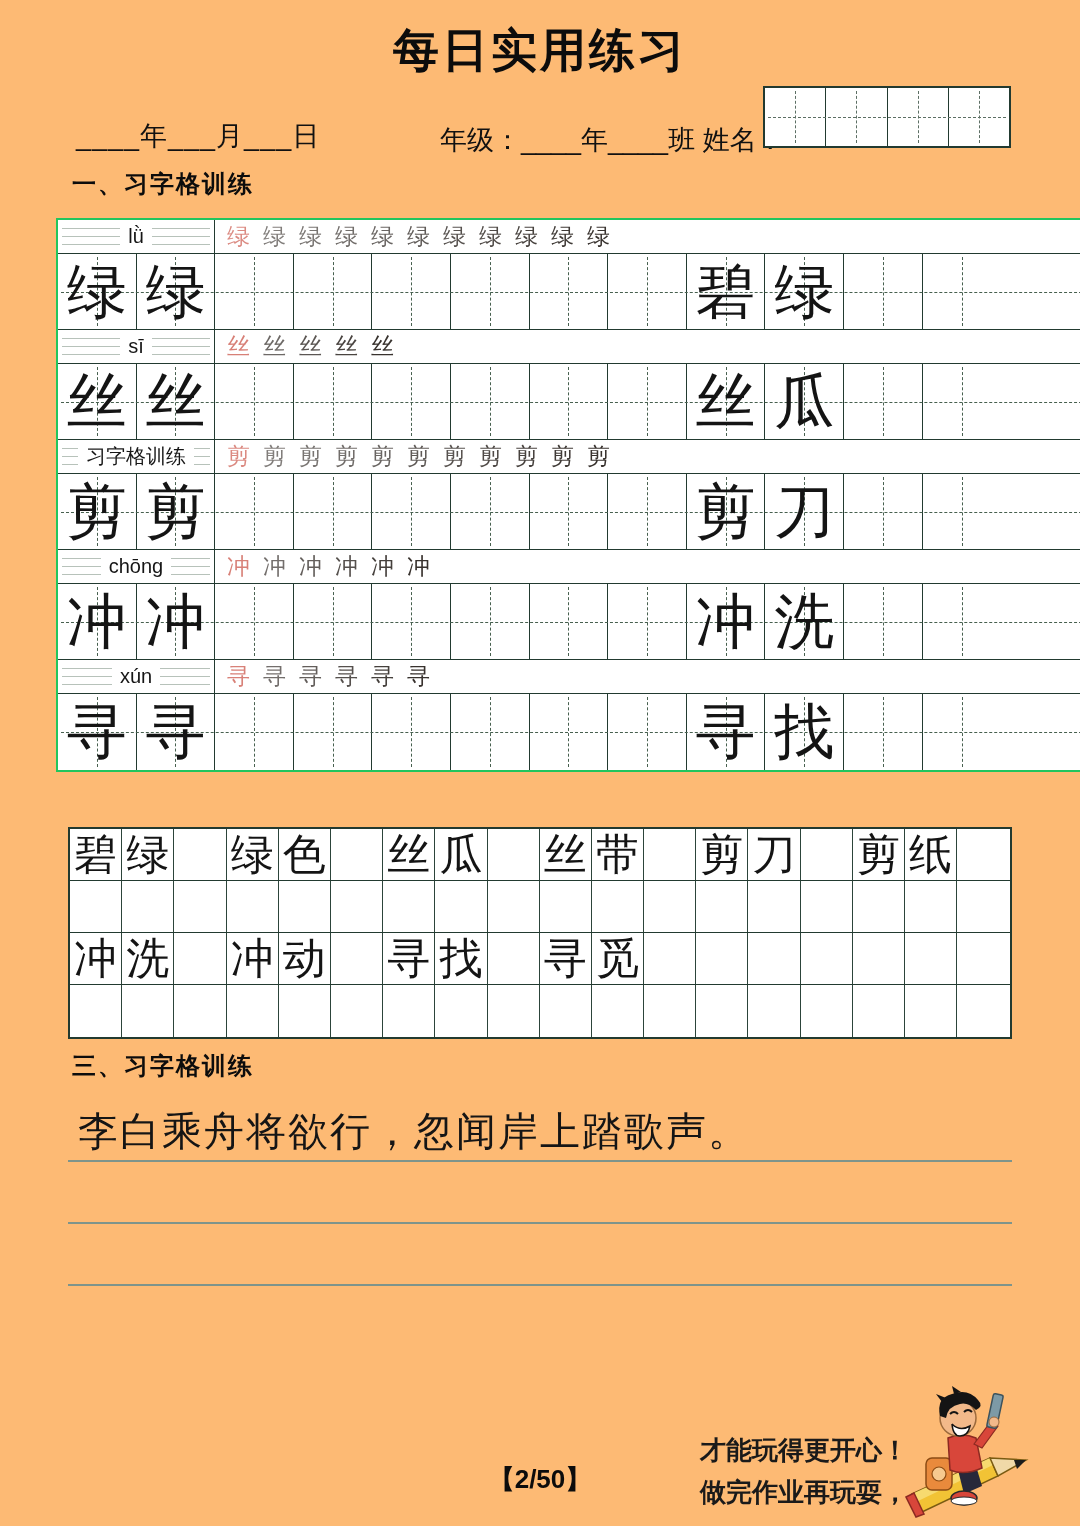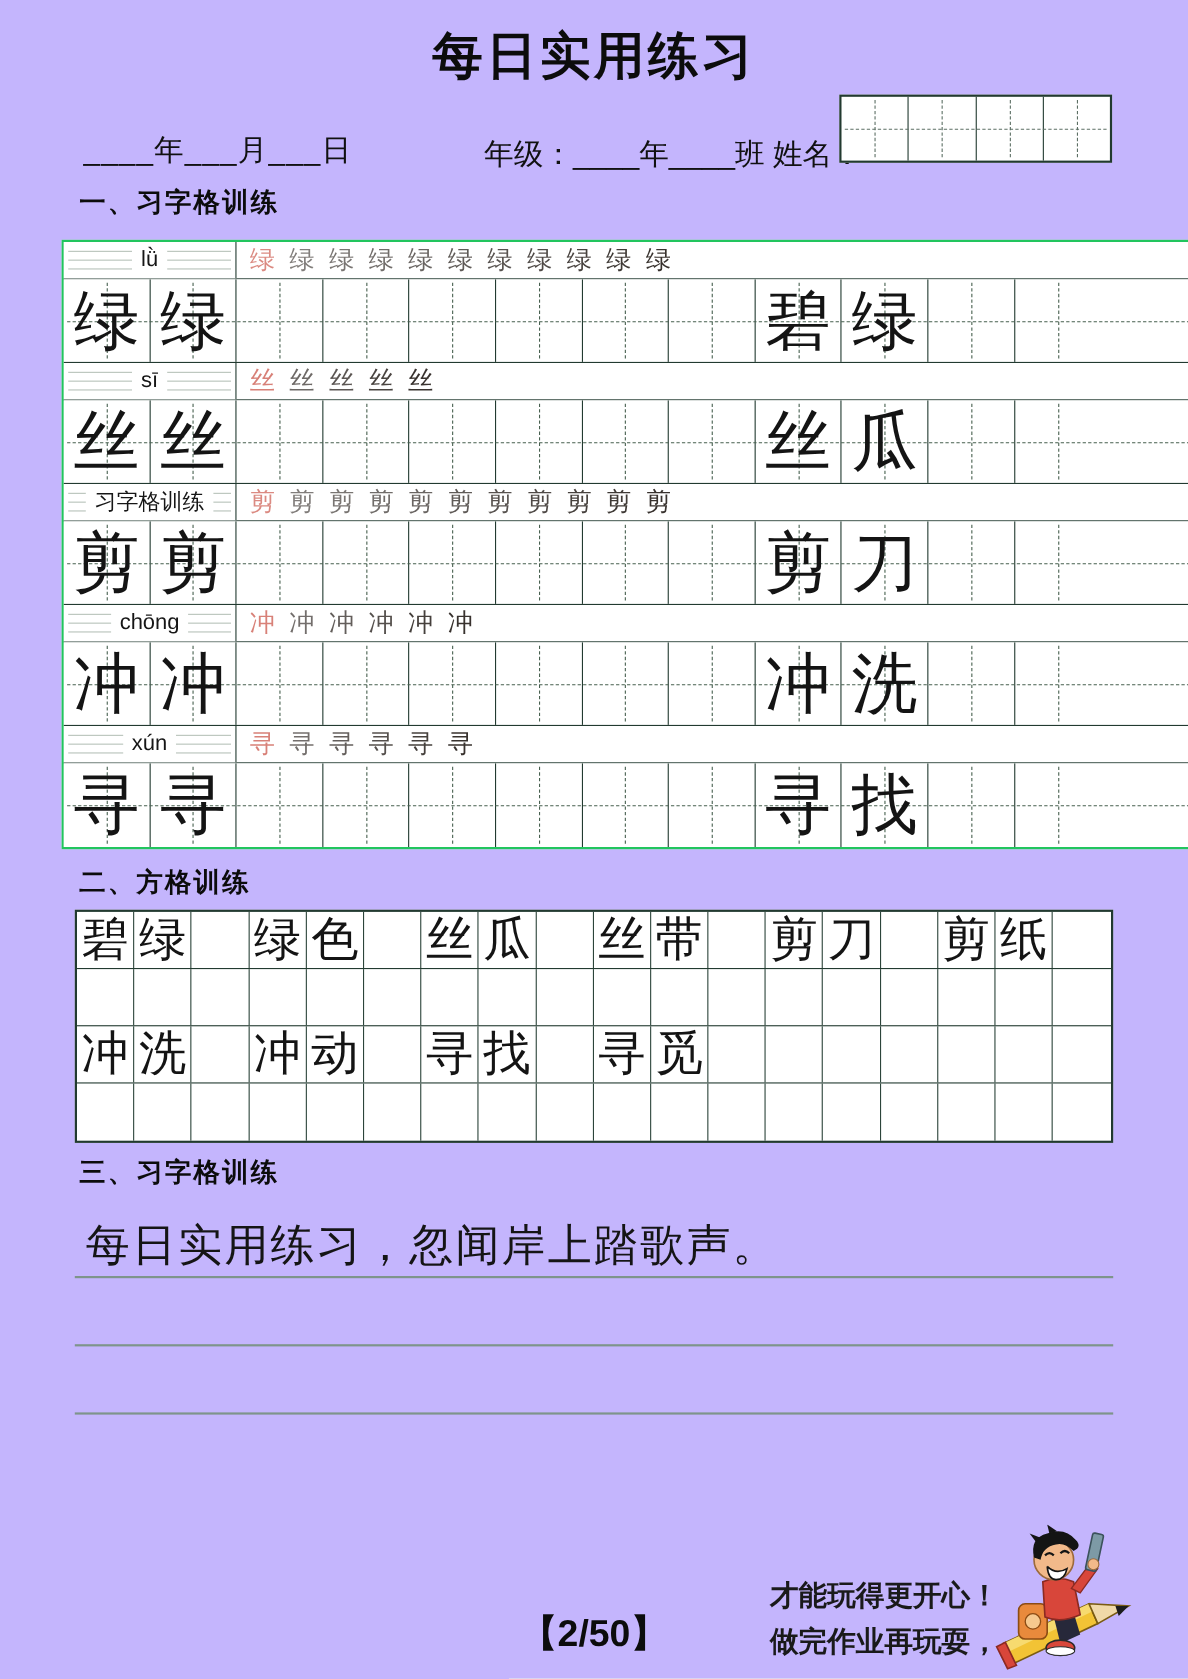--- a/index.html
+++ b/index.html
@@ -6,7 +6,7 @@
   html,body { background:#e9e9e6; }
   .page {
     position:relative; width:1080px; height:1526px; margin:0 auto;
-    background:#c4b5fd; font-family:"Liberation Sans", sans-serif; color:#111;
+    background:#fdba74; font-family:"Liberation Sans", sans-serif; color:#111;
     overflow:hidden;
   }
   .title {

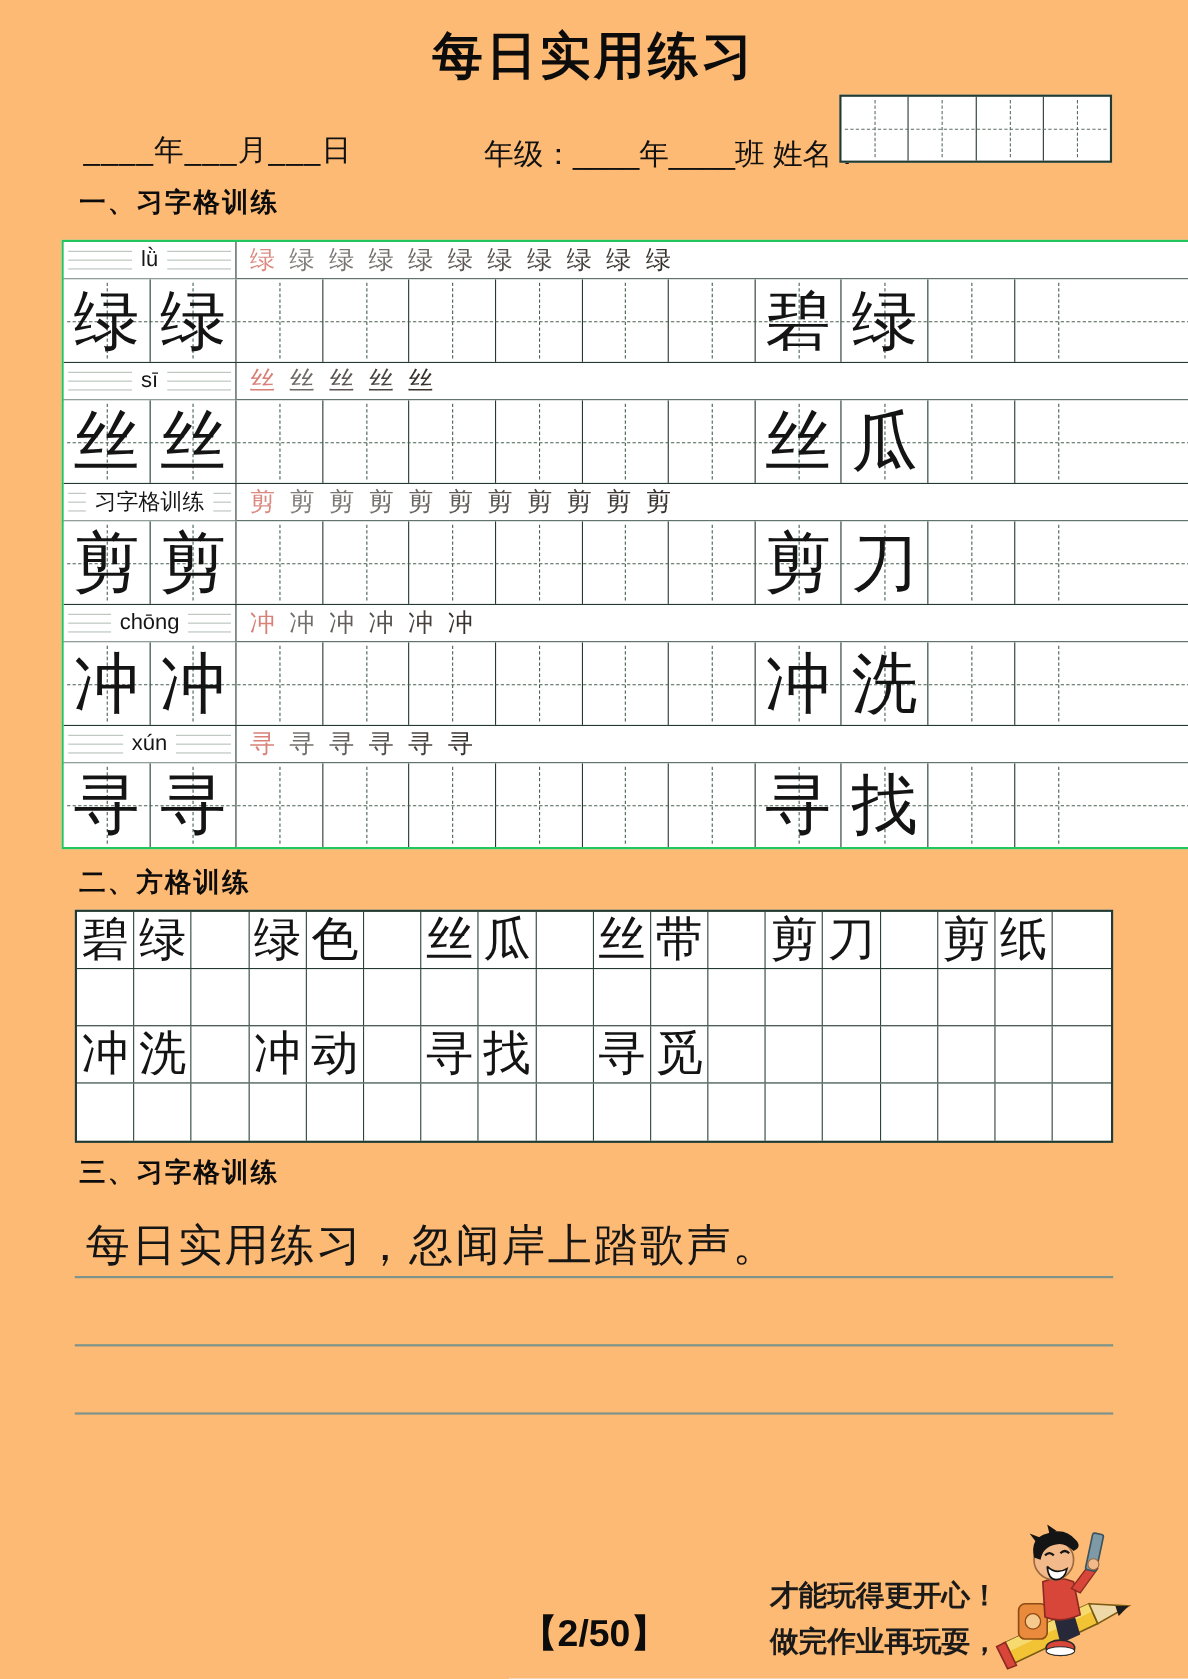--- a/index.html
+++ b/index.html
@@ -333,7 +333,6 @@
       </div>
     </div>
 
-  <div class="section-label" id="s2-label">二、方格训练</div>
   <div class="s2-grid" id="s2-grid">
       <div class="s2-row">
         <div class="s2-cell">

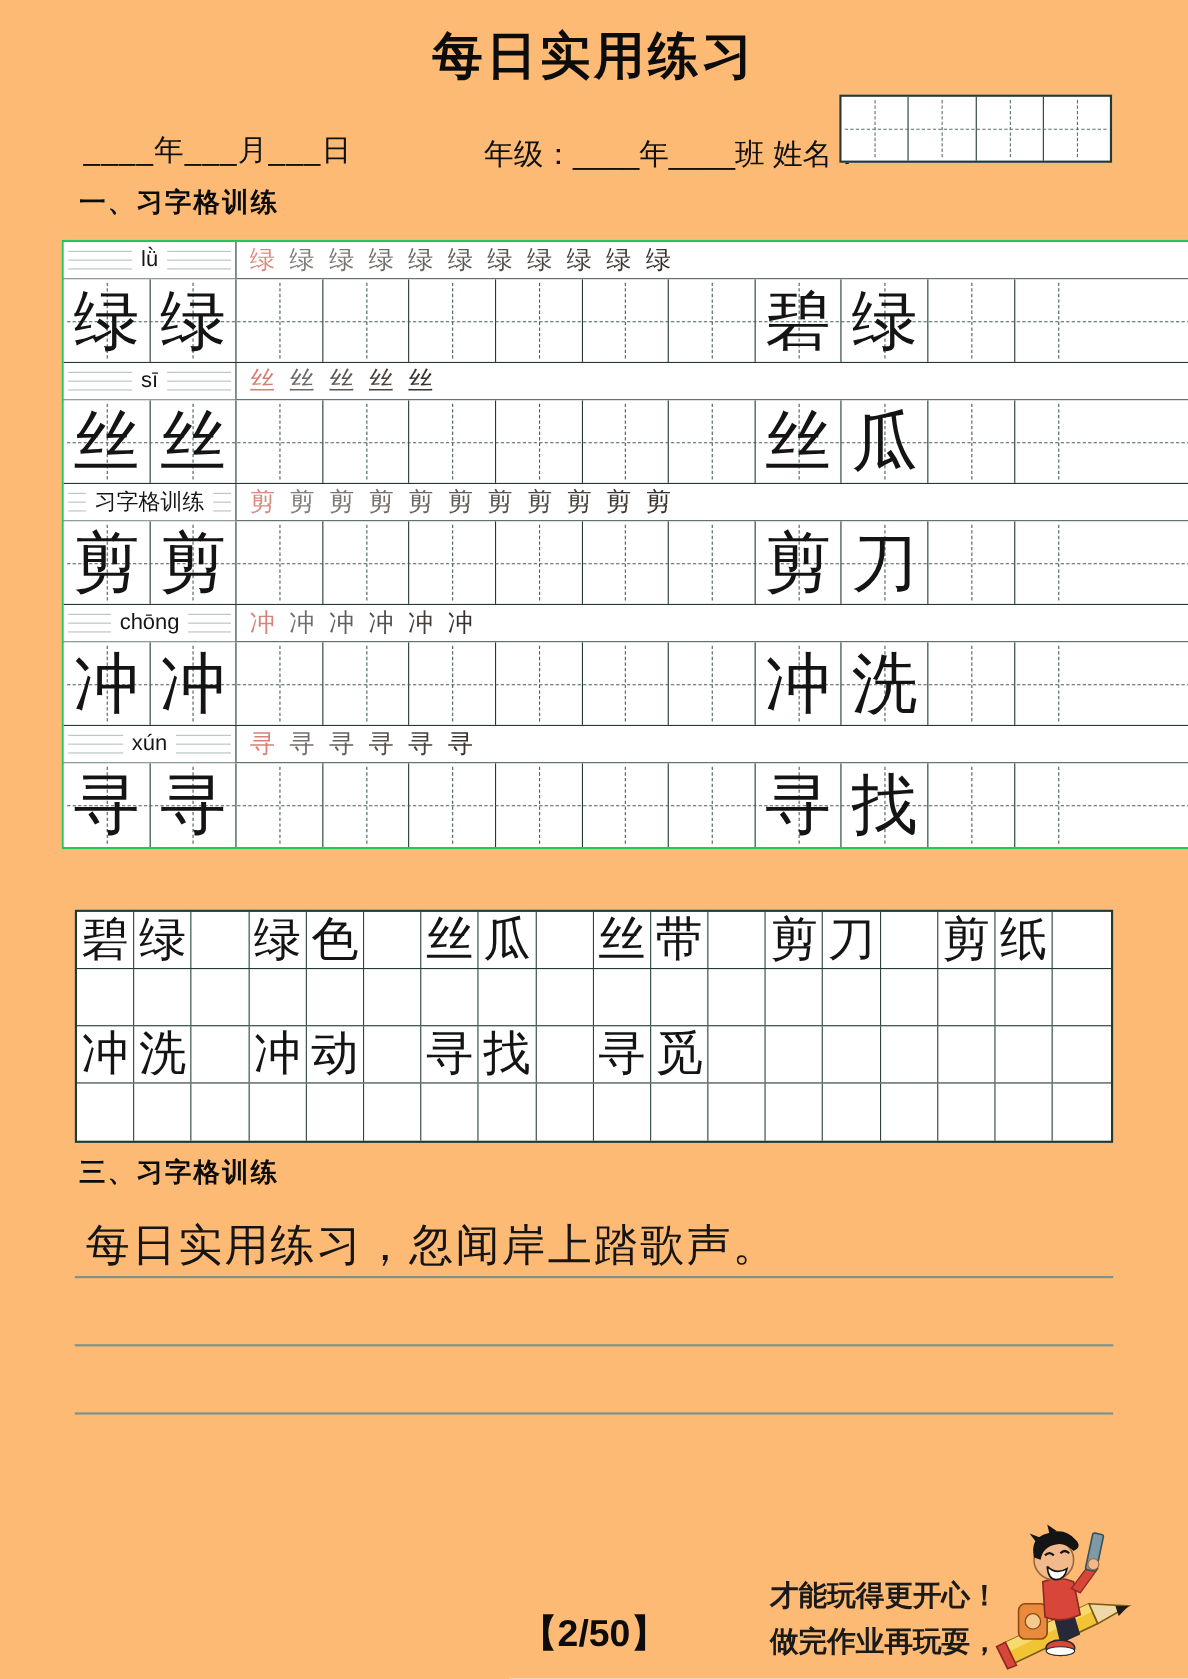--- a/index.html
+++ b/index.html
@@ -459,7 +459,7 @@
   <div class="section-label" id="s3-label">三、习字格训练</div>
   <div class="s3-area" id="s3-area">
       <div class="s3-row">
-        <span class="s3-text">每日实用练习，忽闻岸上踏歌声。</span>
+        <span class="s3-text">李白乘舟将欲行，忽闻岸上踏歌声。</span>
       </div>
       <div class="s3-row"></div>
       <div class="s3-row"></div>

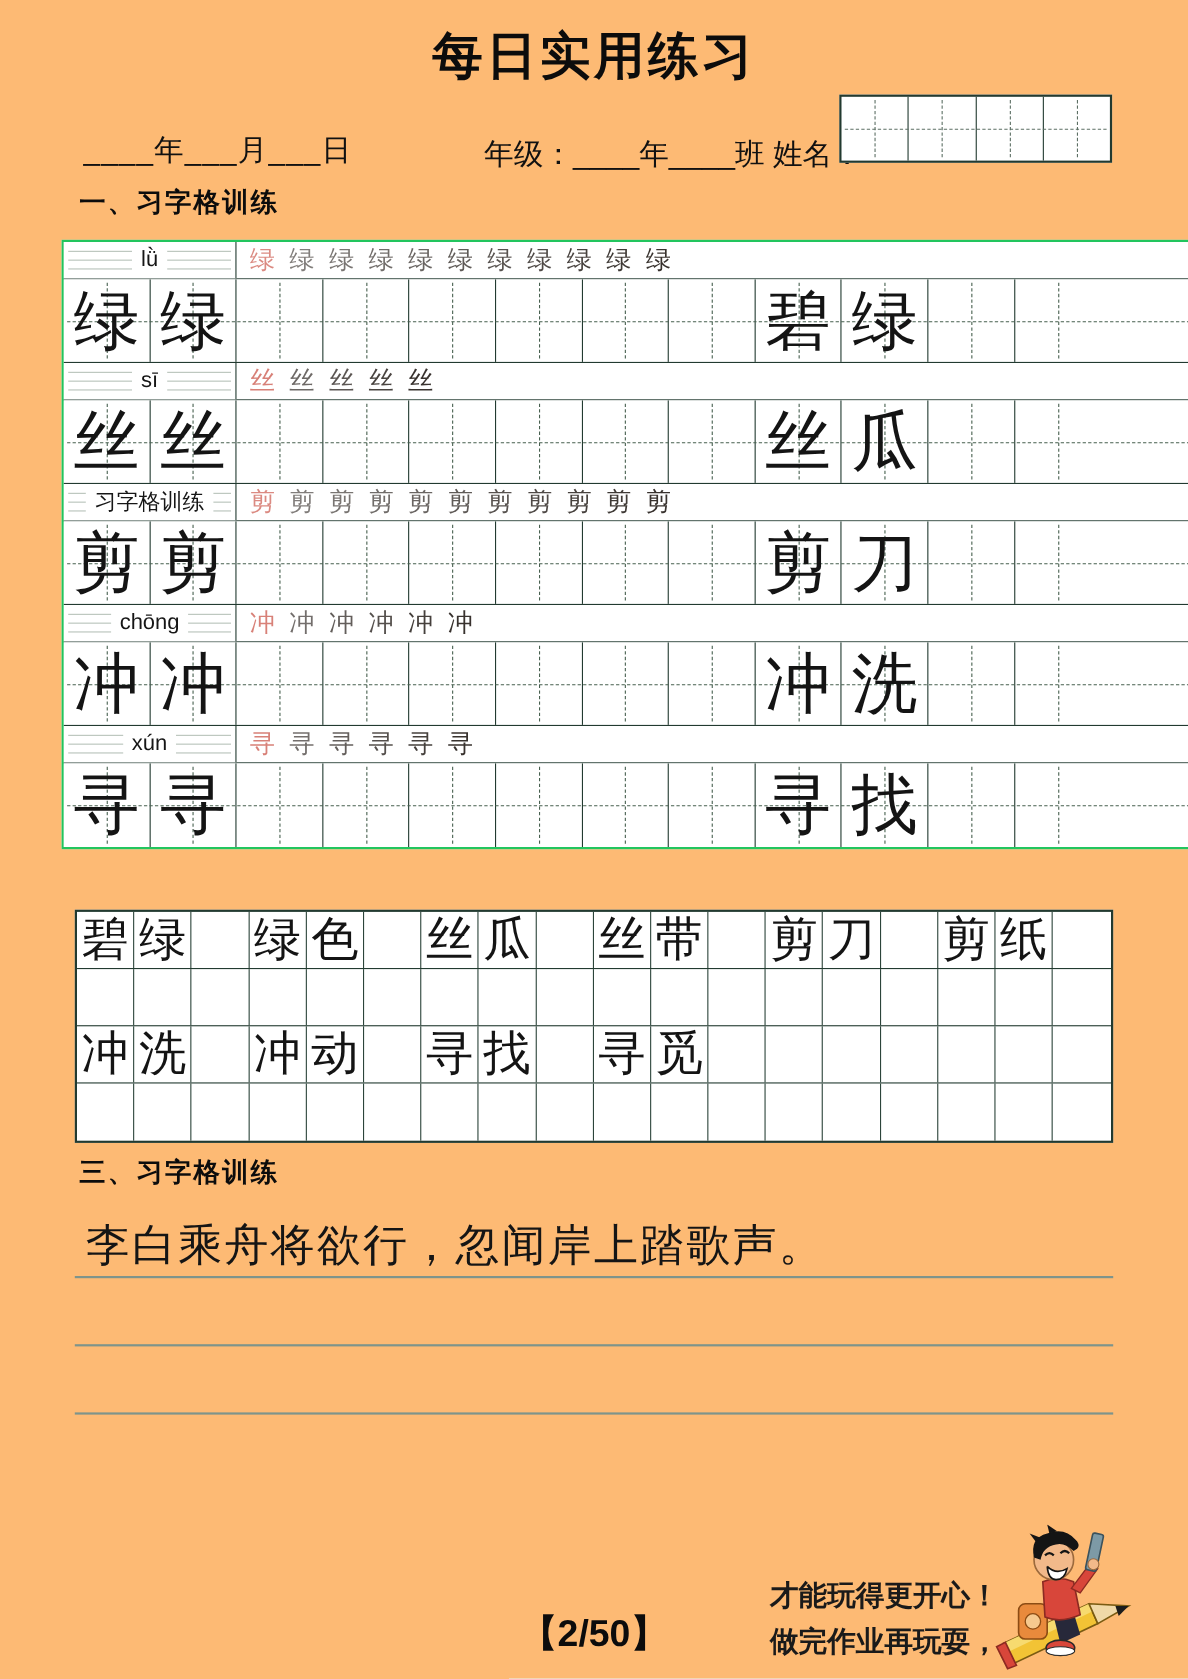--- a/index.html
+++ b/index.html
@@ -95,7 +95,7 @@
   
   .page-number {
     position:absolute; left:0; width:1080px; top:1462px; text-align:center;
-    font-size:34px; font-weight:bold; color:#0c0c0c;
+    font-size:26px; font-weight:bold; color:#0c0c0c;
   }
   .motto {
     position:absolute; right:172px; top:1430px; text-align:right;

